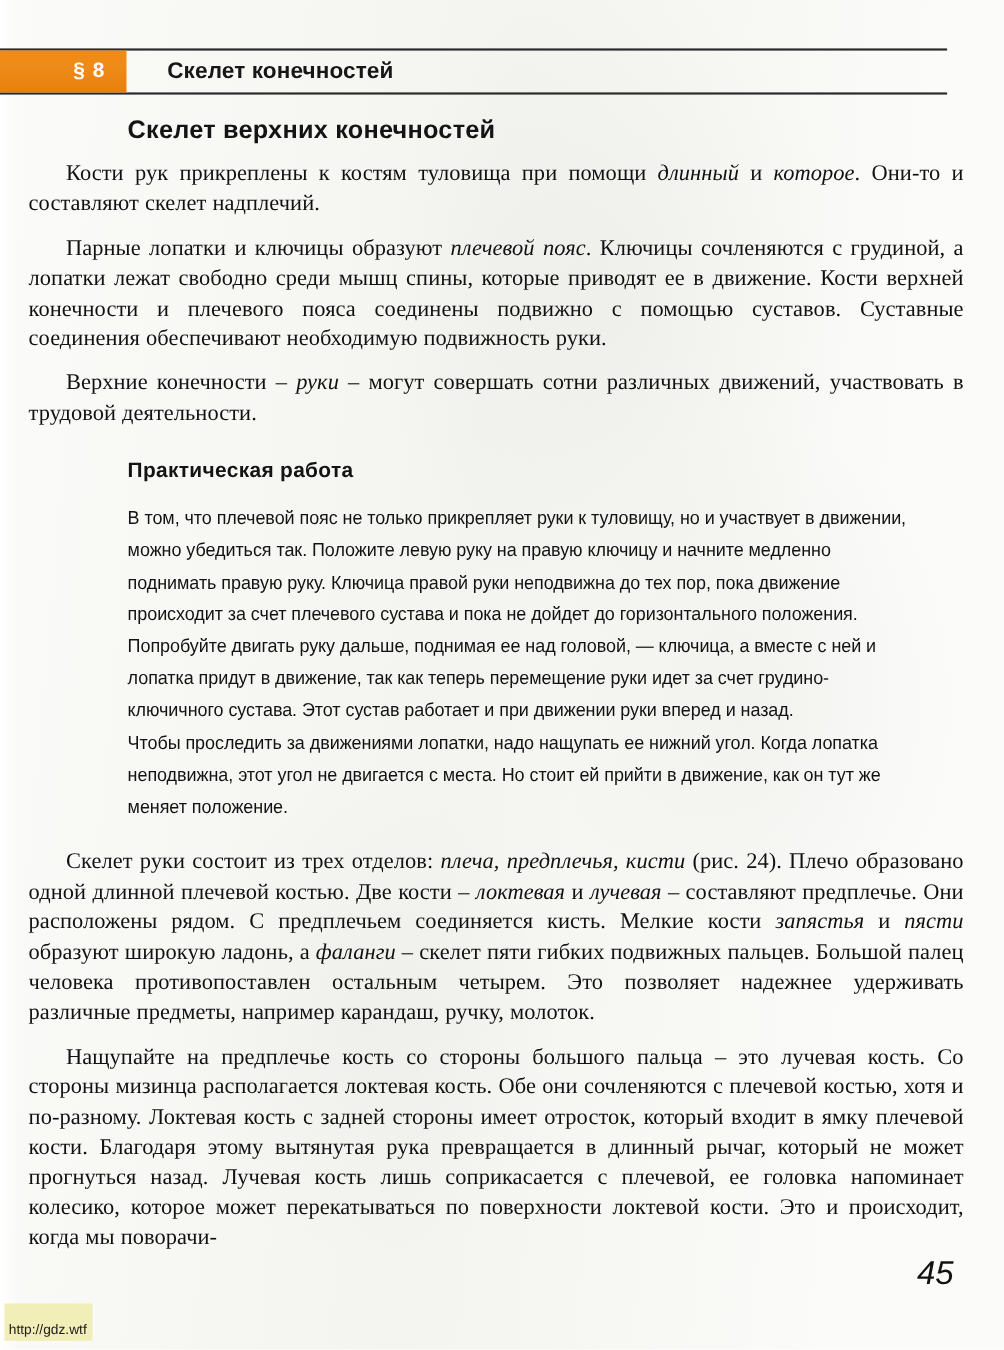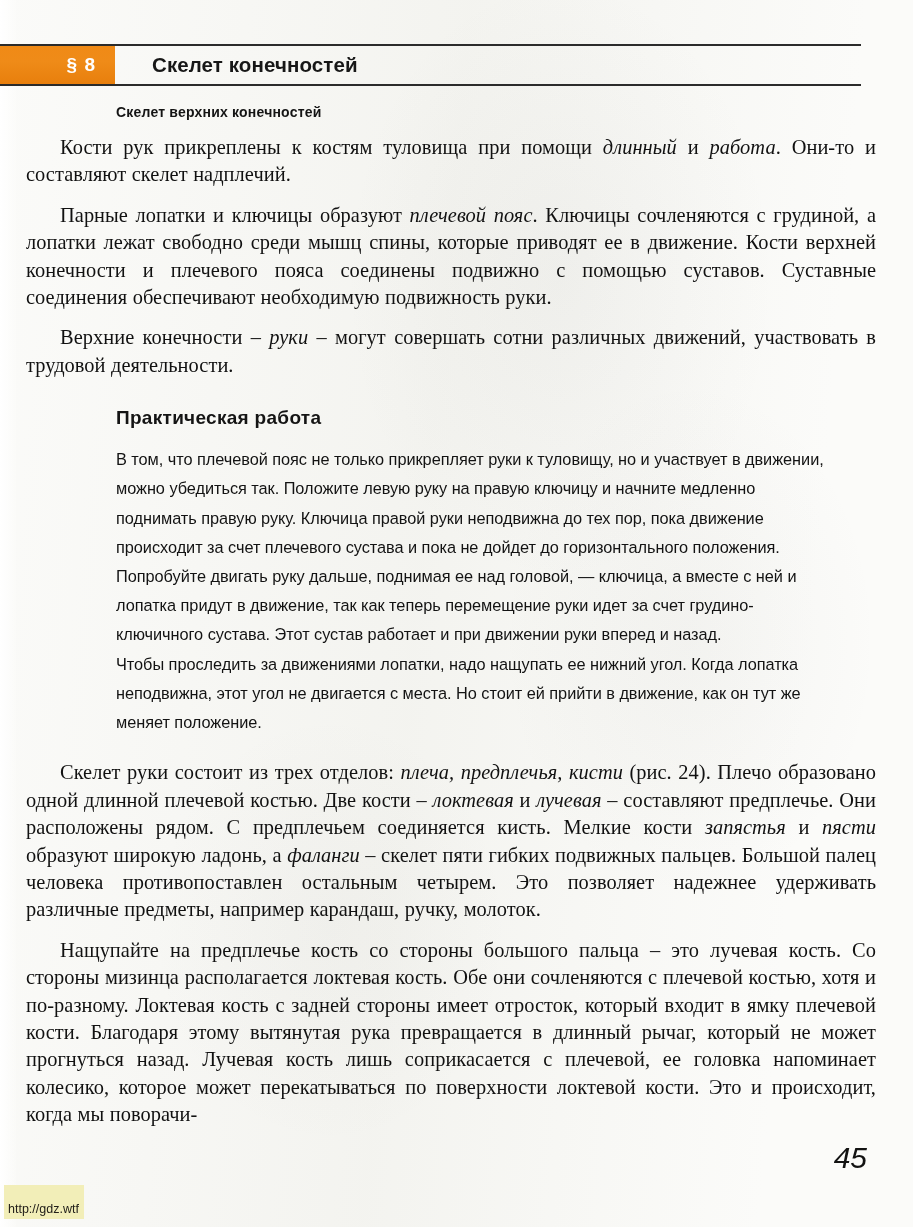--- a/index.html
+++ b/index.html
@@ -99,7 +99,7 @@
     padding-left: 90px;
     font-family: "Liberation Sans", "DejaVu Sans", sans-serif;
     font-weight: bold;
-    font-size: 14px;
+    font-size: 23px;
     color: #141414;
     letter-spacing: 0.2px;
   }

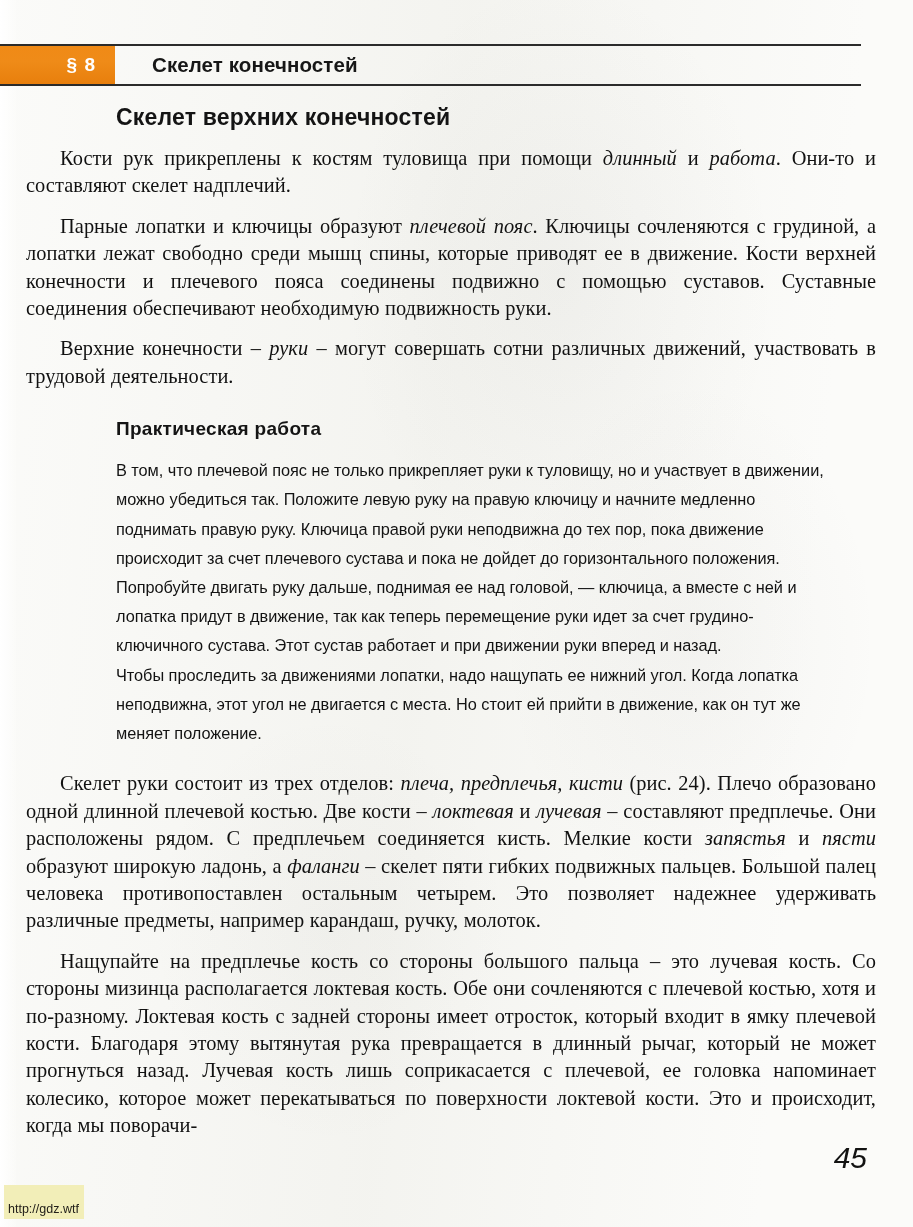--- a/index.html
+++ b/index.html
@@ -186,7 +186,7 @@
 
     <h2 class="subhead">Скелет верхних конечностей</h2>
 
-    <p class="serif">Кости рук прикреплены к костям туловища при помощи <em>длинный</em> и <em>работа</em>. Они-то и составляют скелет надплечий.</p>
+    <p class="serif">Кости рук прикреплены к костям туловища при помощи <em>длинный</em> и <em>которое</em>. Они-то и составляют скелет надплечий.</p>
 
     <p class="serif"><span>Парные лопатки и ключицы образуют </span><em>плечевой пояс</em><span>. Ключицы сочленяются с грудиной, а лопатки лежат свободно среди мышц спины, которые приводят ее в движение. Кости верхней конечности и плечевого пояса соединены подвижно с помощью суставов. Суставные соединения обеспечивают необходимую подвижность руки.</span></p>
 

